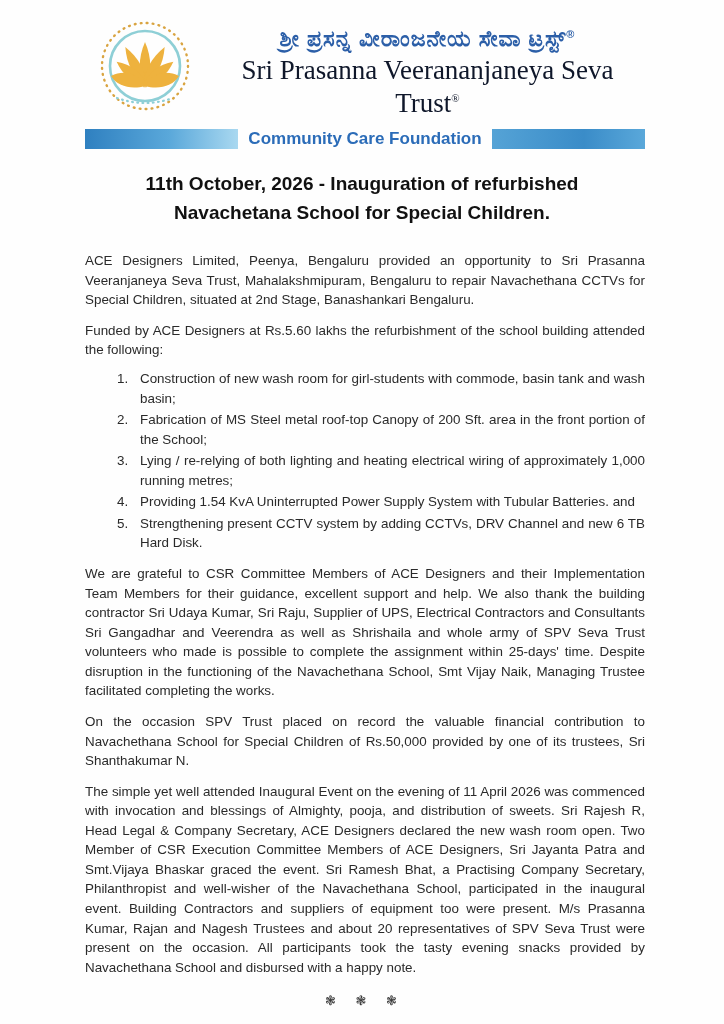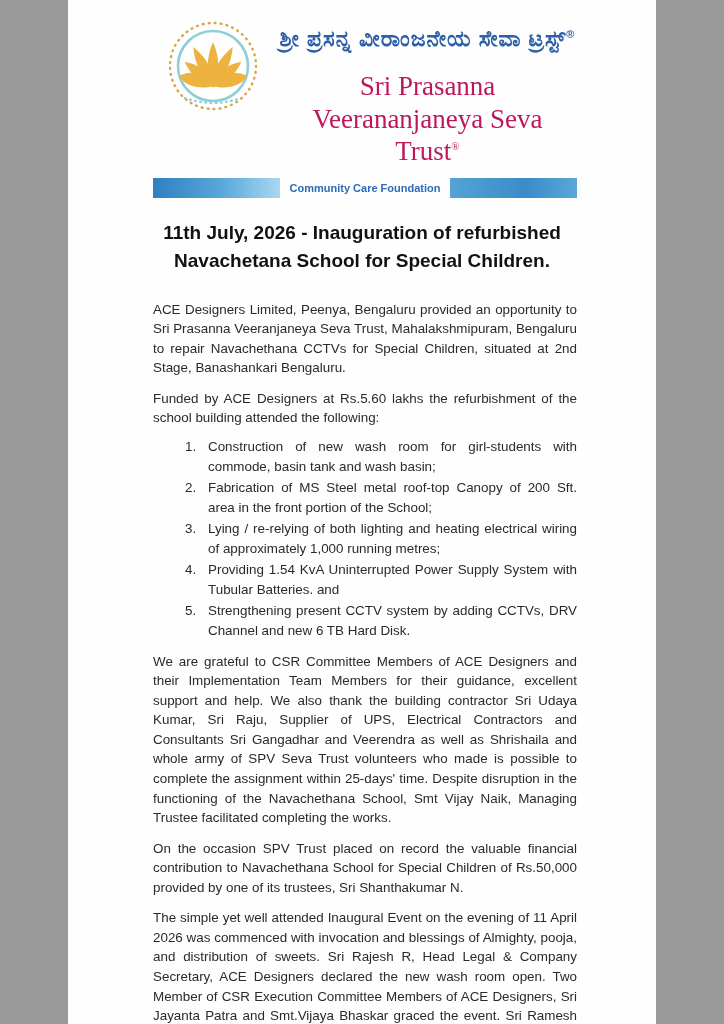--- a/index.html
+++ b/index.html
@@ -6,7 +6,7 @@
   html,body { background:#9a9a9a; }
   .page {
     position:relative;
-    width:588px; height:1024px;
+    width:724px; height:1024px;
     margin:0 auto;
     background:#fefefe;
     font-family:"Liberation Sans", sans-serif;

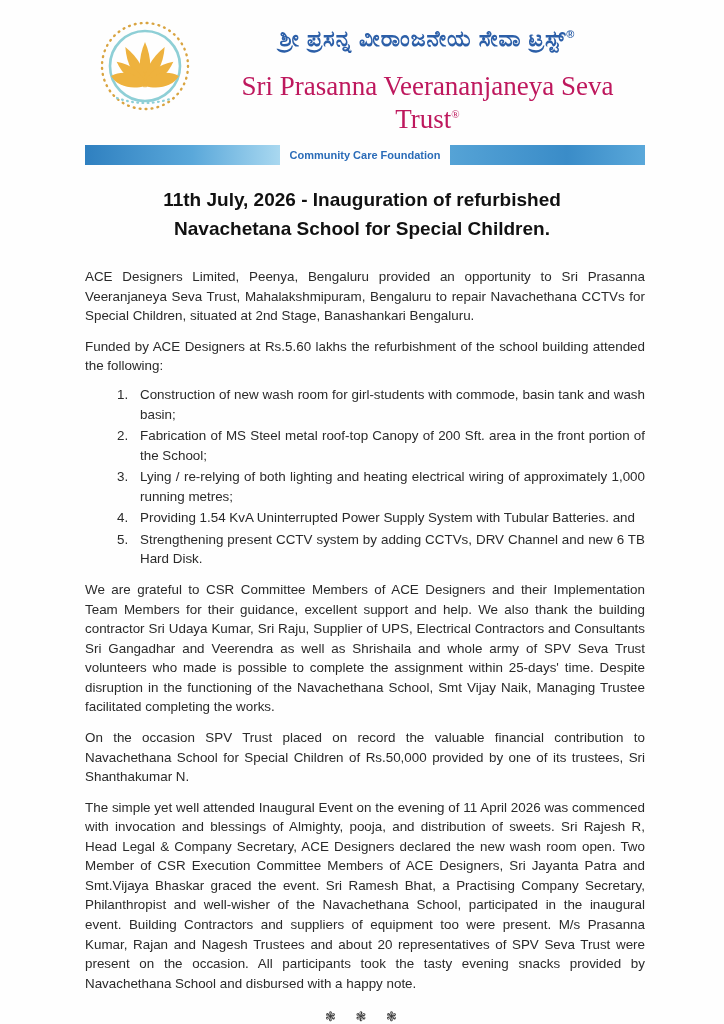--- a/index.html
+++ b/index.html
@@ -26,7 +26,7 @@
   .kannada-title sup, .english-title sup { font-size:11px; vertical-align:super; }
   .english-title {
     font-family:"Liberation Serif", serif;
-    color:#be185d; font-size:27px; line-height:1.2; margin-top:18px;
+    color:#0f172a; font-size:27px; line-height:1.2; margin-top:2px;
   }
   .banner { display:flex; align-items:center; height:22px; margin-top:9px; }
   .banner-bar-left {

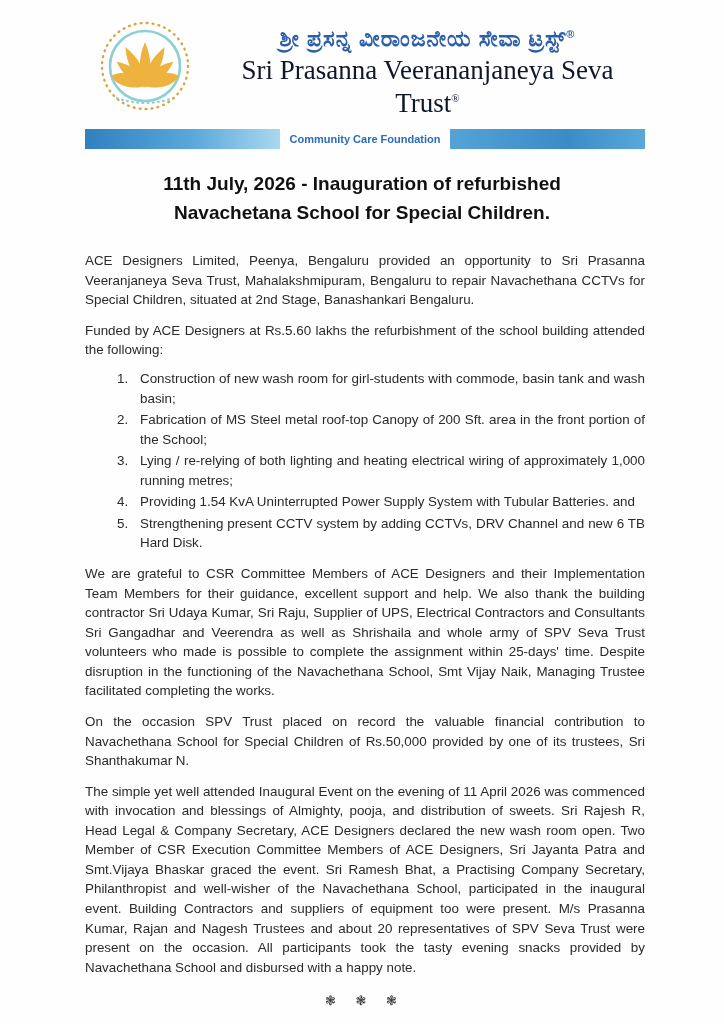--- a/index.html
+++ b/index.html
@@ -38,7 +38,7 @@
     background:linear-gradient(90deg,#55a3d6 0%,#3a8cc8 60%,#5aa8da 100%);
   }
   .banner-label {
-    padding:0 10px; color:#2b6cb8; font-weight:bold; font-size:11px;
+    padding:0 10px; color:#2b6cb8; font-weight:bold; font-size:17px;
     white-space:nowrap; font-stretch:condensed;
   }
   

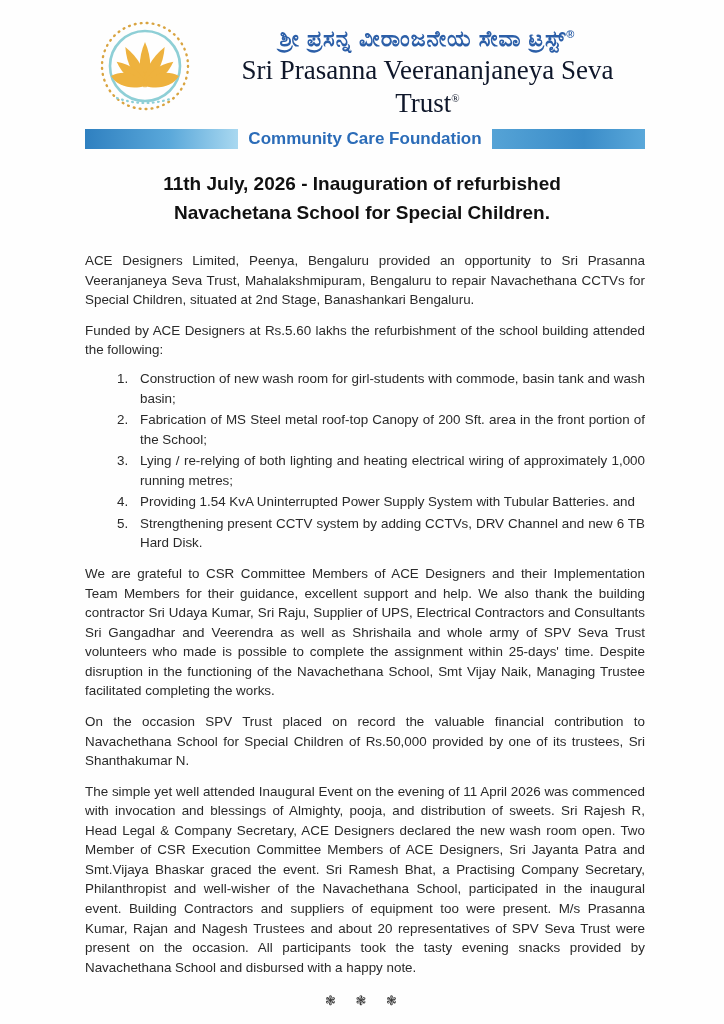--- a/index.html
+++ b/index.html
@@ -96,7 +96,7 @@
     </div>
   </div>
 
-  <h1 class="doc-title">11th July, 2026 - Inauguration of refurbished Navachetana School for Special Children.</h1>
+  <h1 class="doc-title">11th October, 2026 - Inauguration of refurbished Navachetana School for Special Children.</h1>
 
   <div class="doc-body">
     <p>ACE Designers Limited, Peenya, Bengaluru provided an opportunity to Sri Prasanna Veeranjaneya Seva Trust, Mahalakshmipuram, Bengaluru to repair Navachethana CCTVs for Special Children, situated at 2nd Stage, Banashankari Bengaluru.</p>

